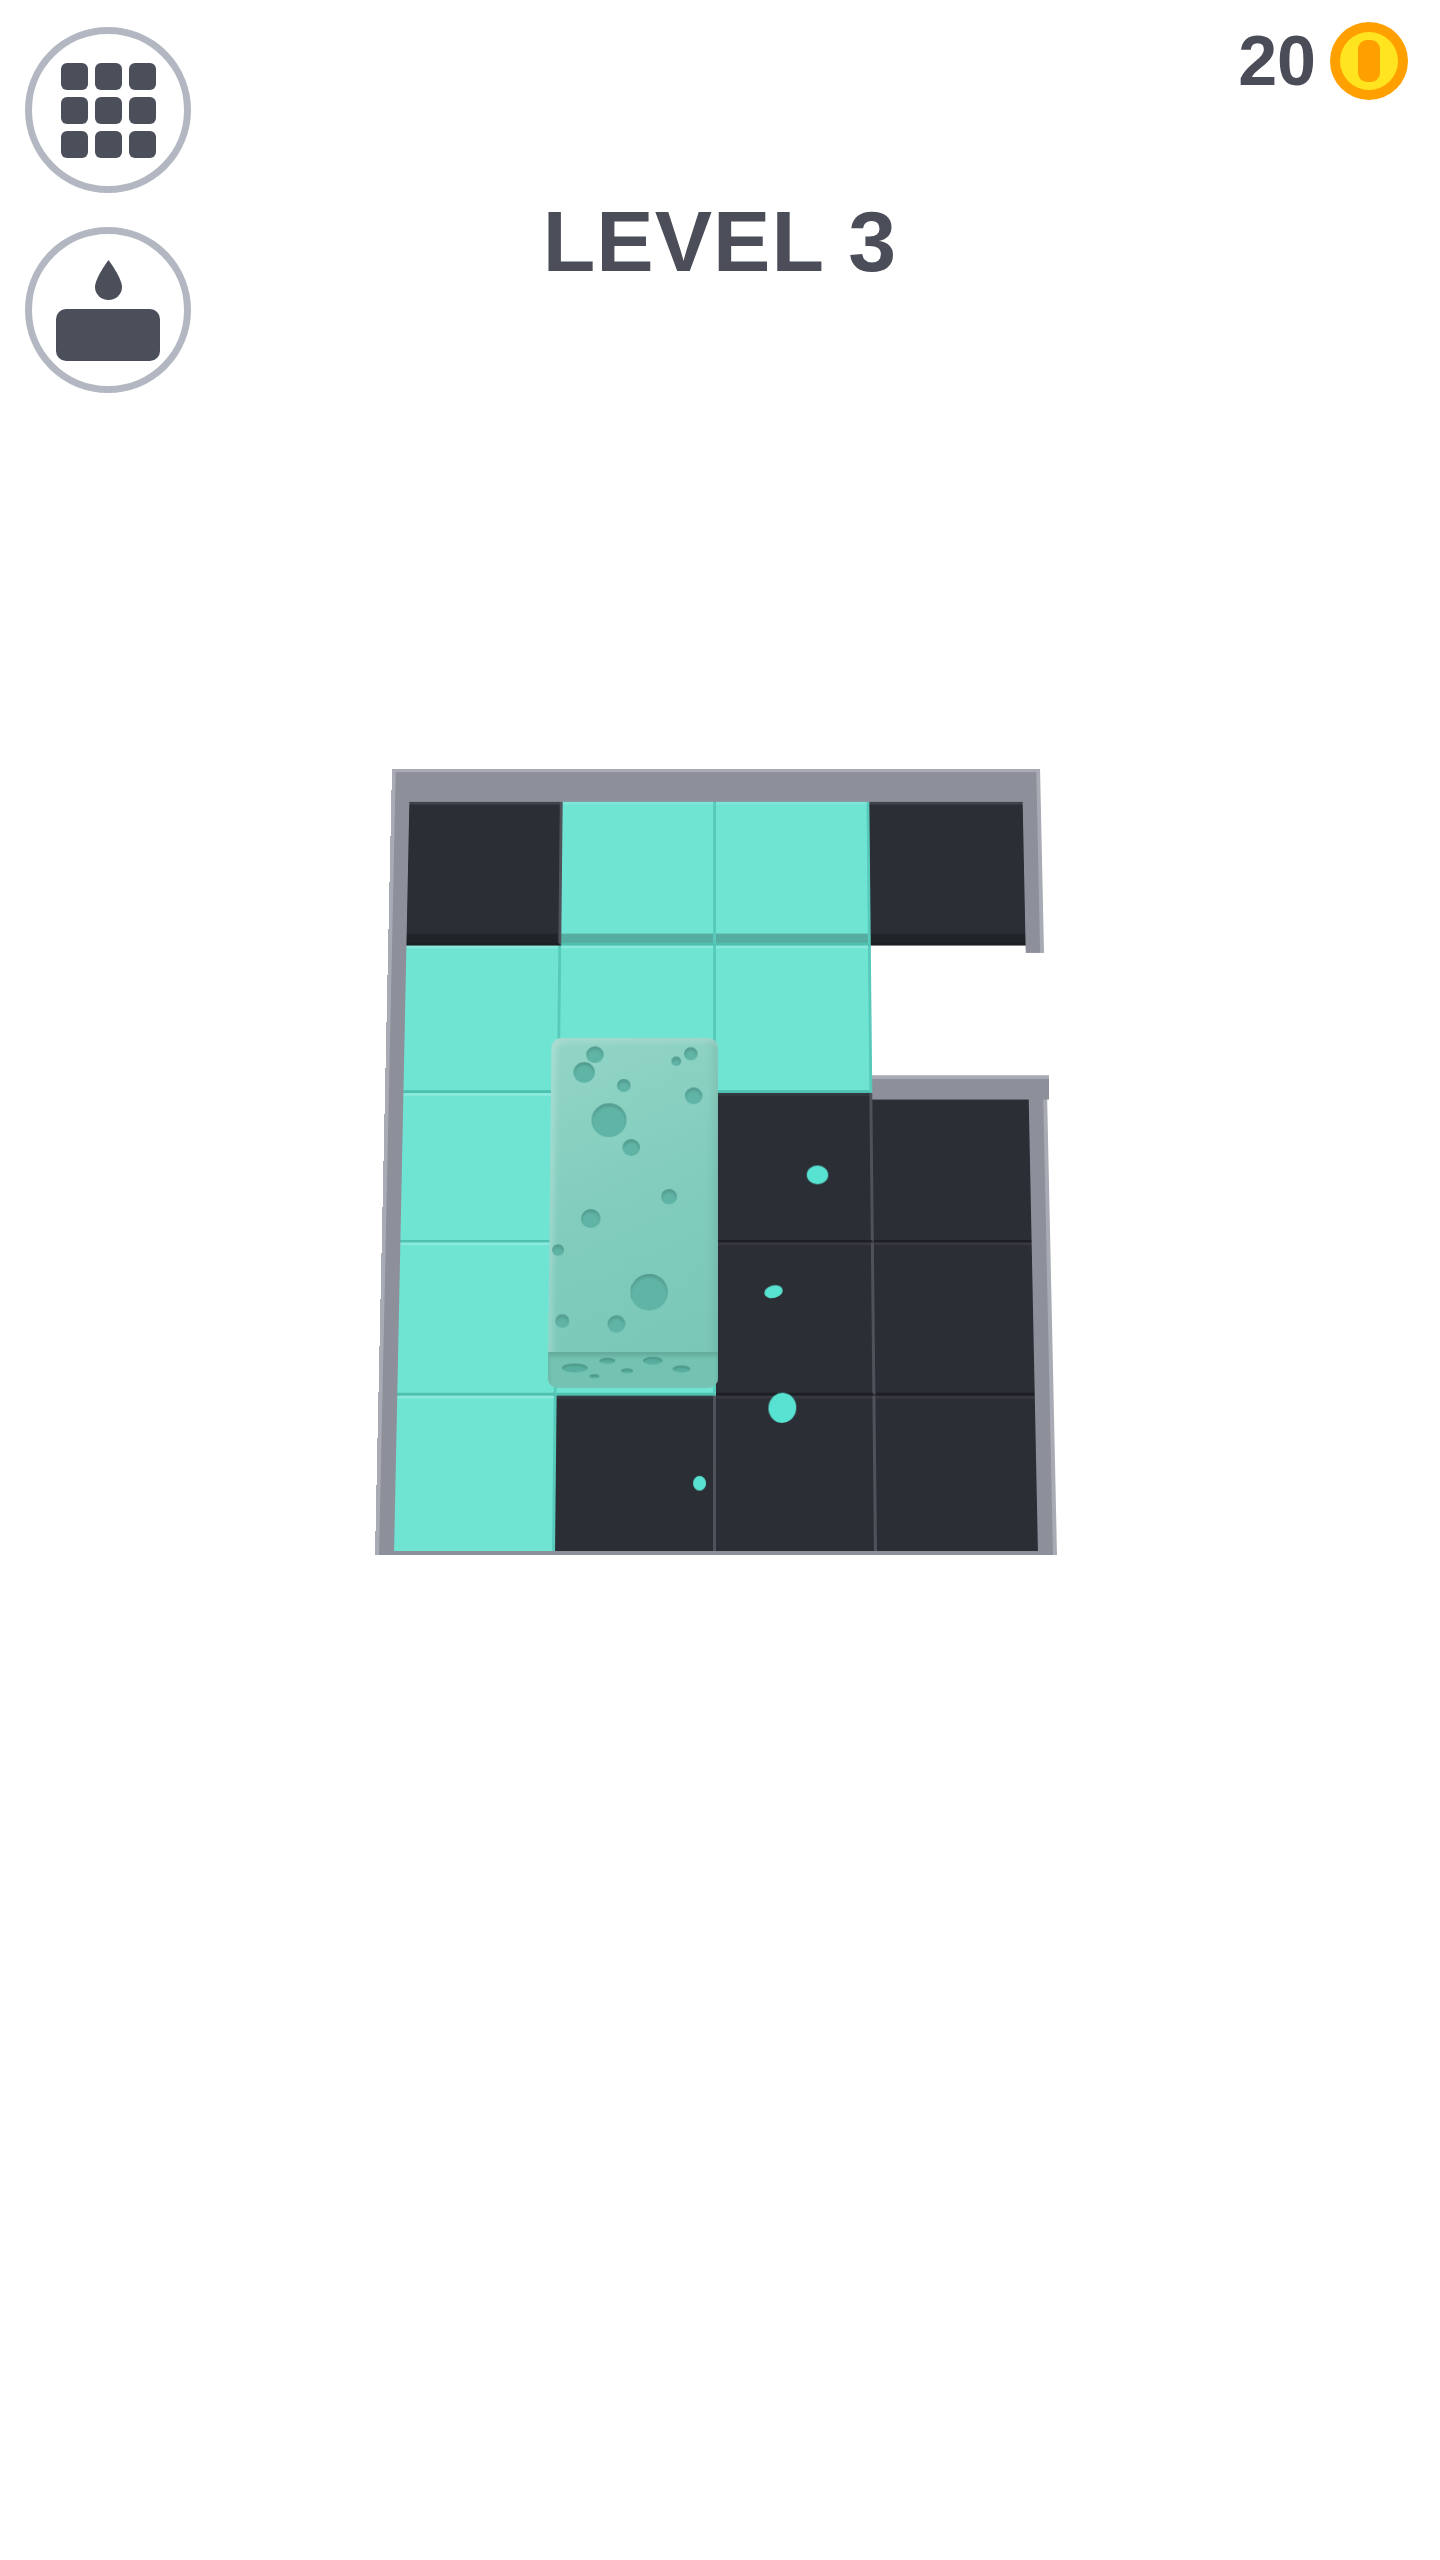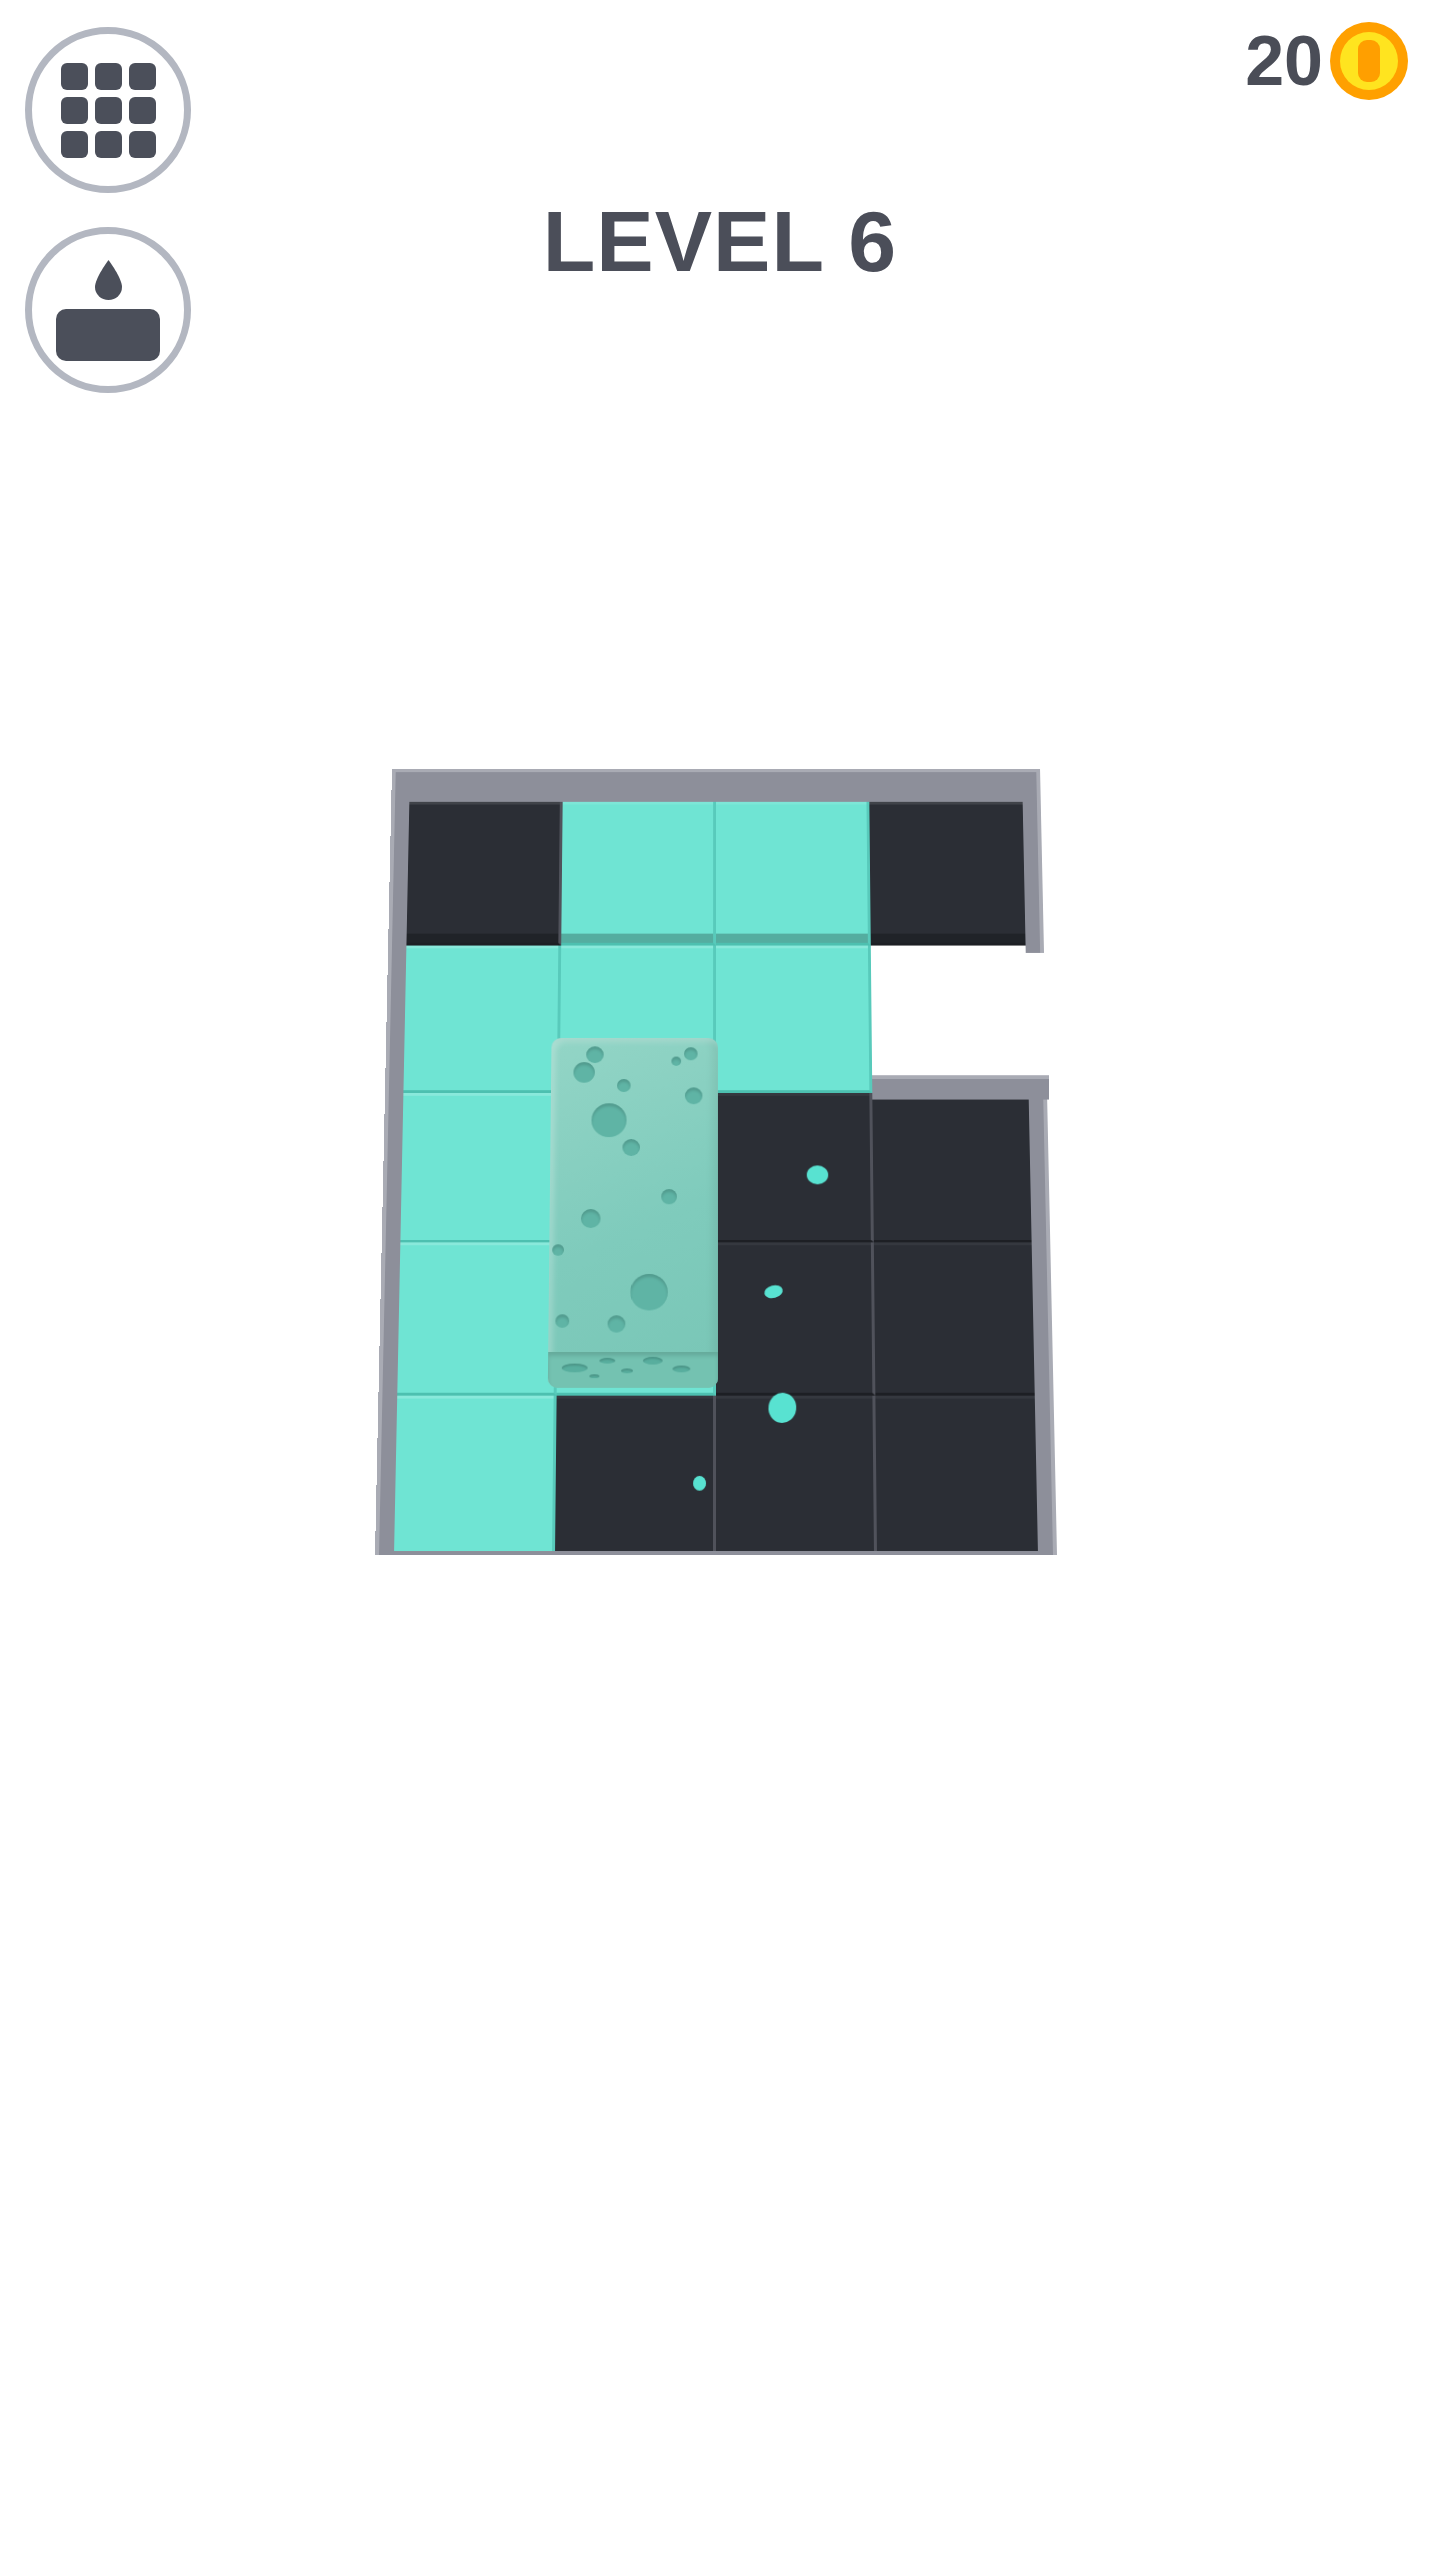--- a/index.html
+++ b/index.html
@@ -41,7 +41,7 @@
   
   .coin-wrap {
     position:absolute; top:22px; right:32px;
-    display:flex; align-items:flex-start; gap:7px;
+    display:flex; align-items:flex-start; gap:14px;
   }
   .coin-count {
     font-size:70px; font-weight:700; color:#4a4d57;

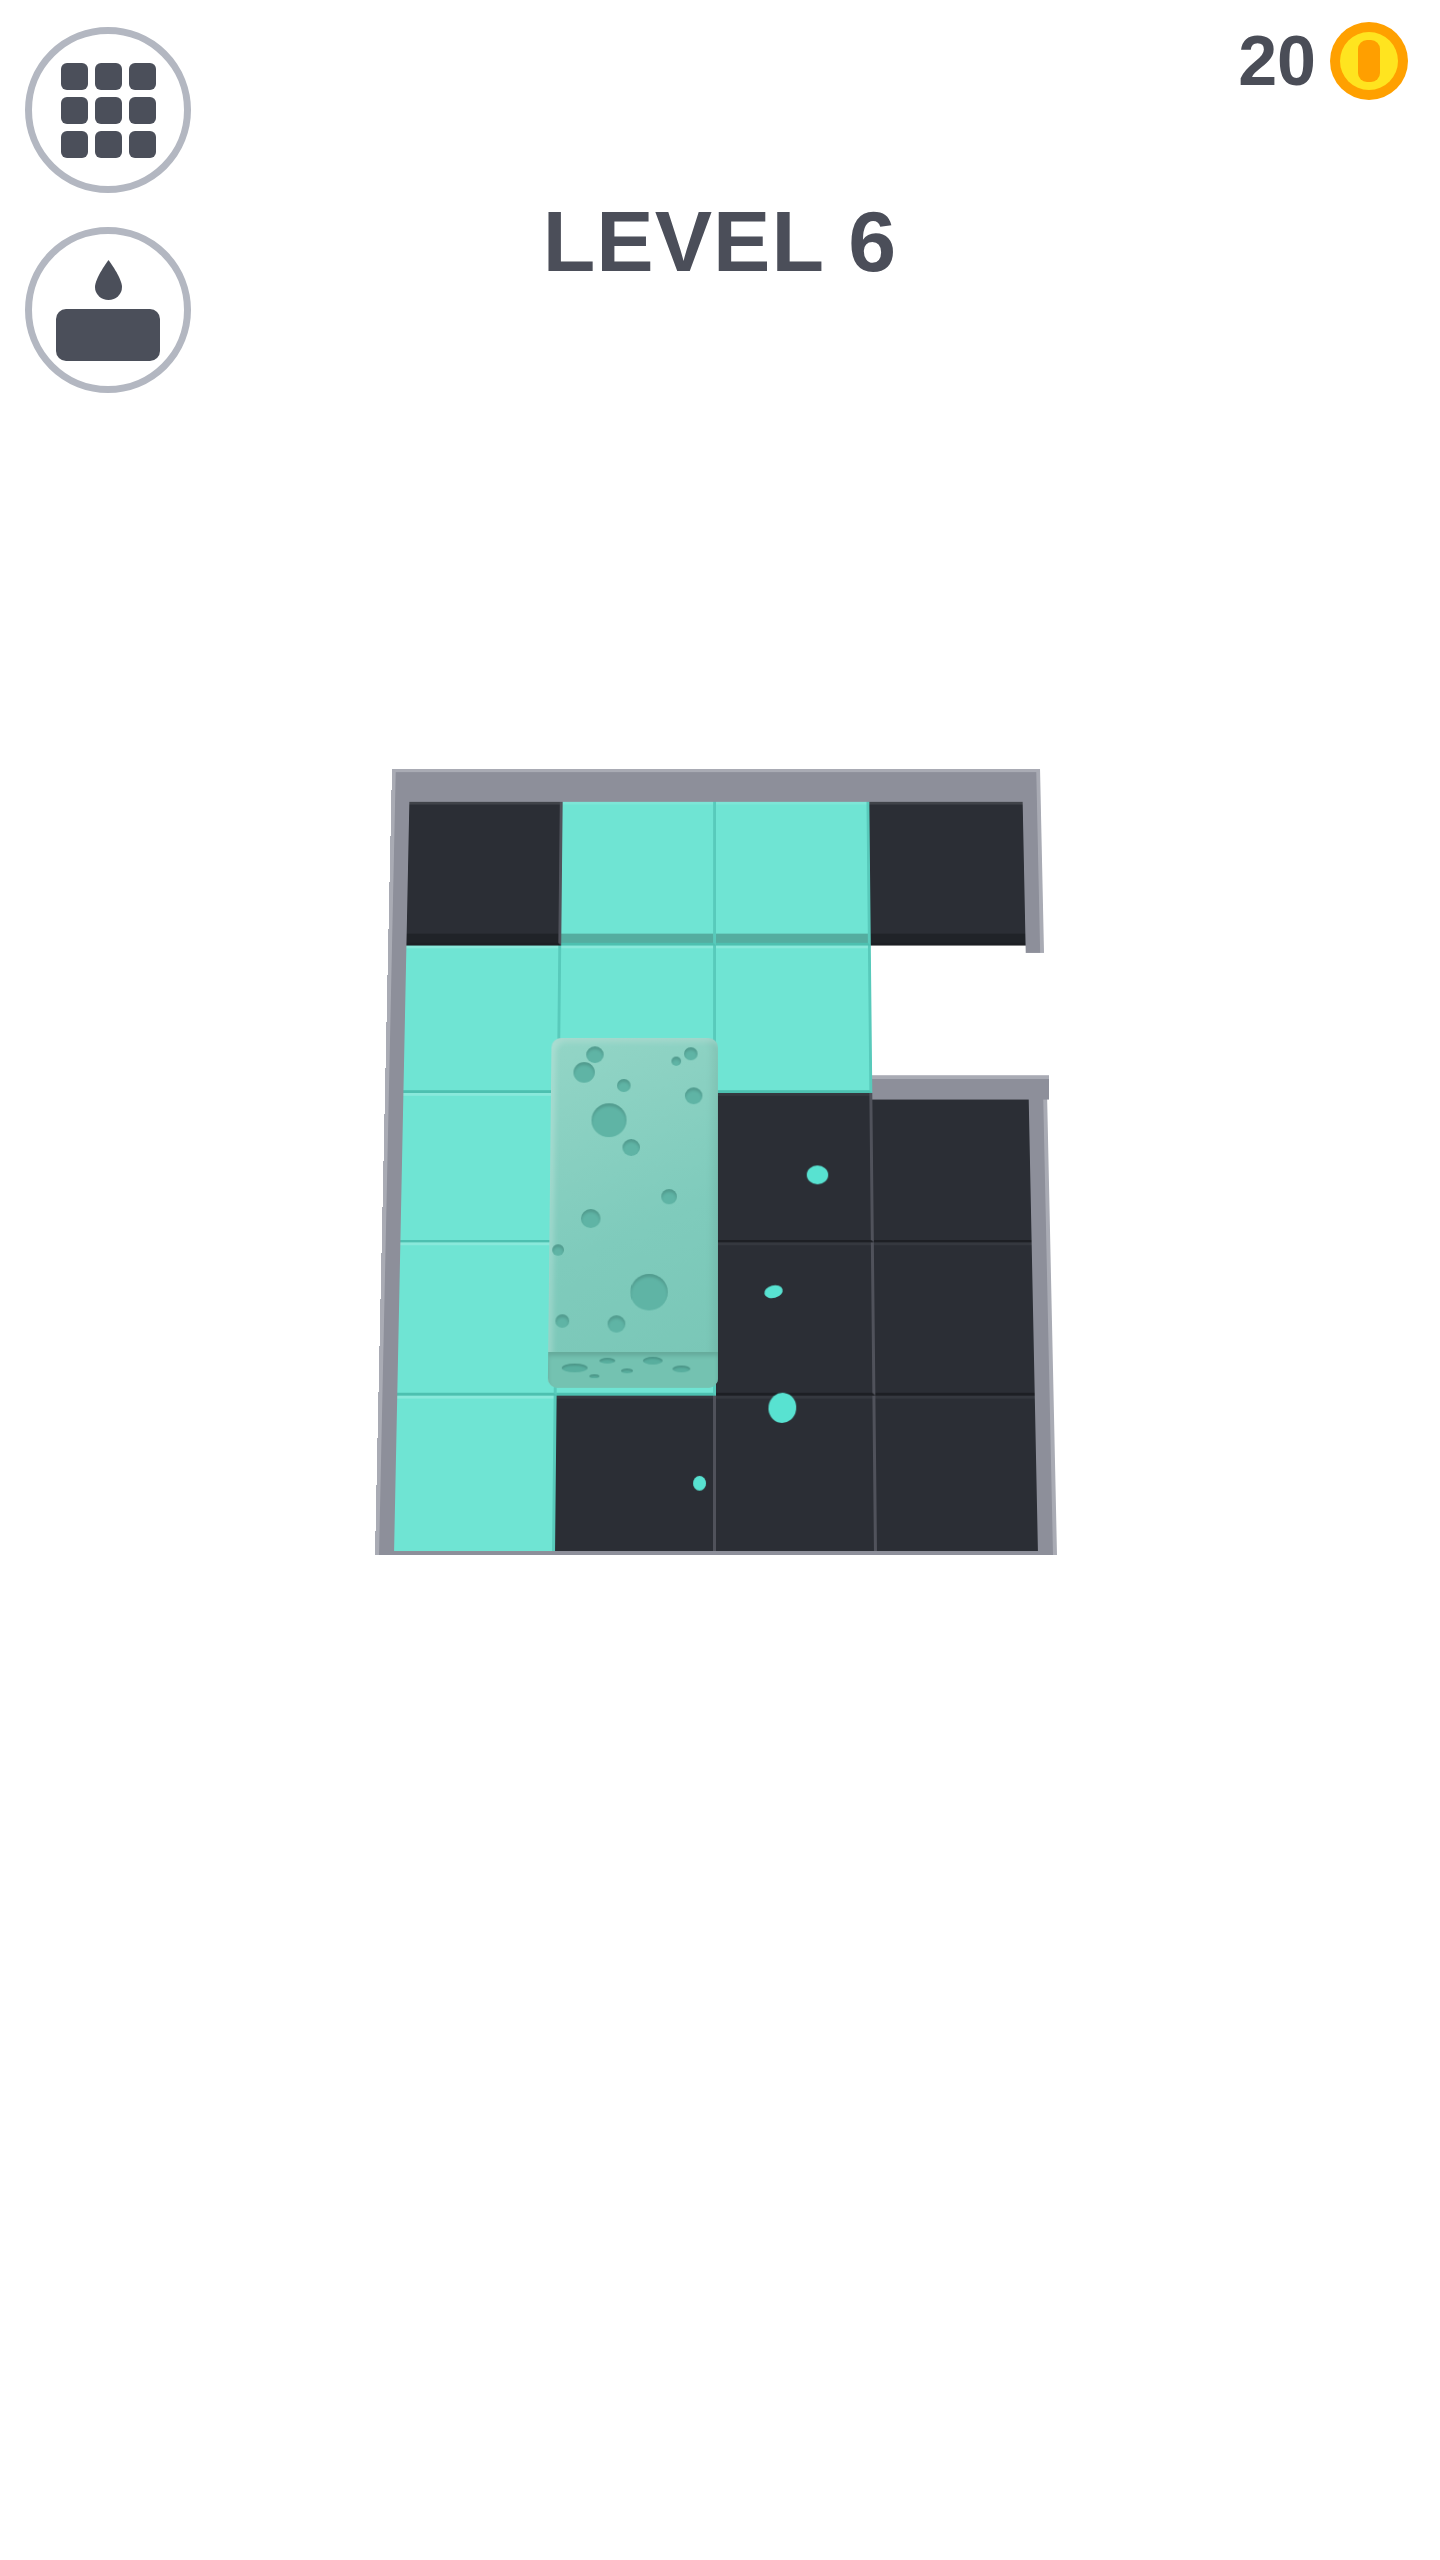--- a/index.html
+++ b/index.html
@@ -188,7 +188,7 @@
   </div>
 </div>
 
-<div class="level-title">LEVEL 6</div>
+<div class="level-title">LEVEL 3</div>
 
 <div id="board">
   <div class="lip" id="lip-top"></div>

